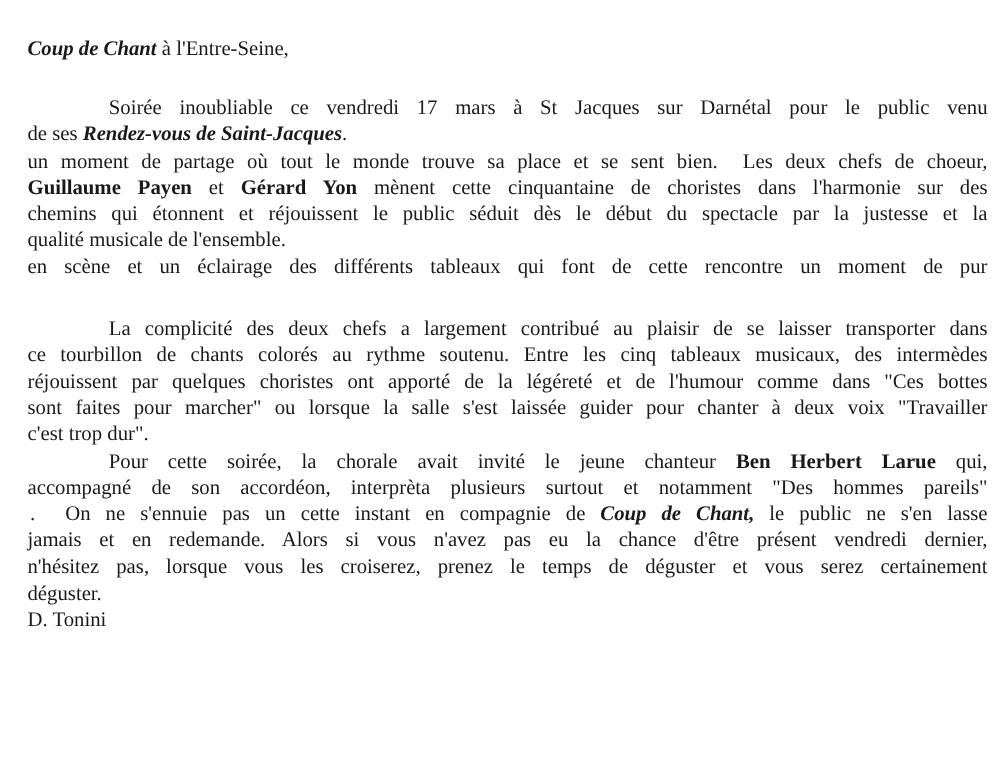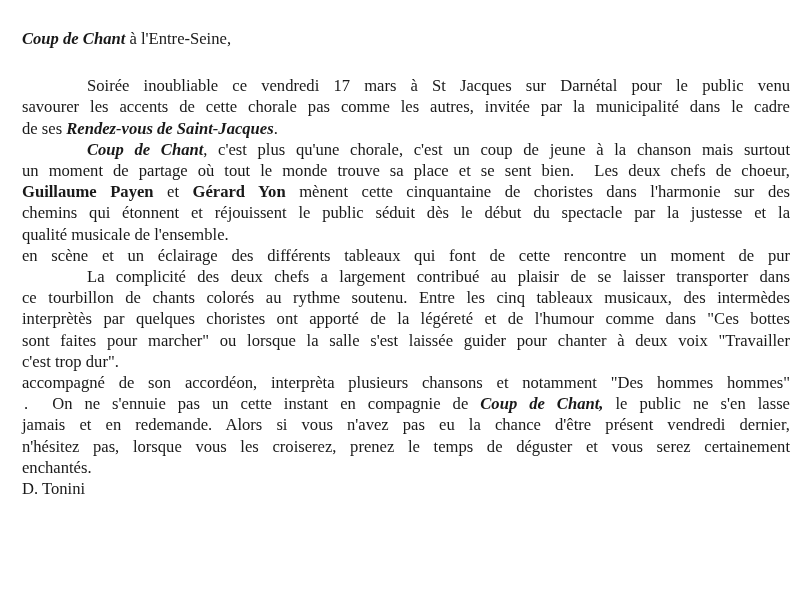--- a/index.html
+++ b/index.html
@@ -45,7 +45,6 @@
     <div class="line title last"><span class="b i">Coup de Chant</span><span> à l'Entre-Seine,</span></div>
     <div>
         <div class="line" style="text-indent: 65px;"><span>Soirée inoubliable ce vendredi 17 mars à St Jacques sur Darnétal pour le public venu</span></div>
-        <div class="line"><span>savourer les accents de cette chorale pas comme les autres, invitée par la municipalité dans le cadre</span></div>
         <div class="line last"><span>de ses </span><span class="b i">Rendez-vous de Saint-Jacques</span><span>.</span></div>
         <div class="line" style="text-indent: 65px;"><span class="b i">Coup de Chant</span><span>, c'est plus qu'une chorale, c'est un coup de jeune à la chanson mais surtout</span></div>
         <div class="line"><span>un moment de partage où tout le monde trouve sa place et se sent bien.&nbsp; Les deux chefs de choeur,</span></div>

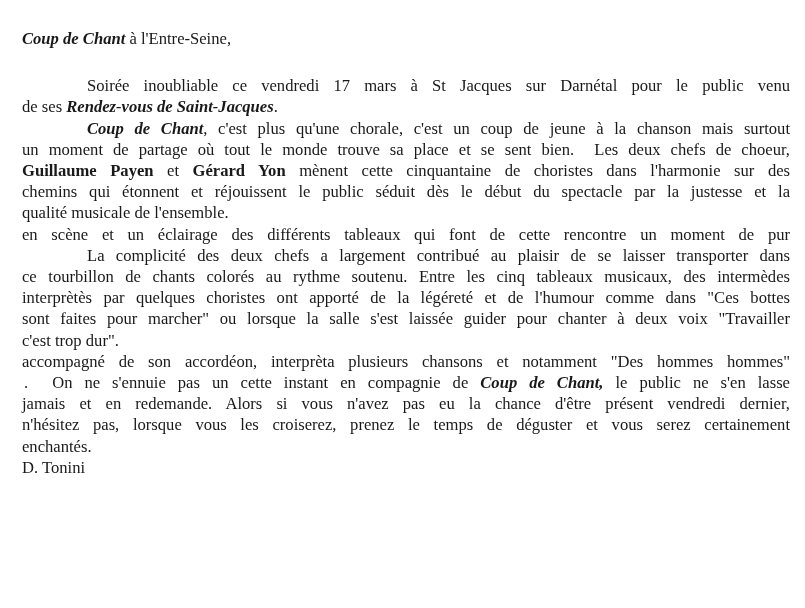--- a/index.html
+++ b/index.html
@@ -46,7 +46,6 @@
     <div>
         <div class="line" style="text-indent: 65px;"><span>Soirée inoubliable ce vendredi 17 mars à St Jacques sur Darnétal pour le public venu</span></div>
         <div class="line last"><span>de ses </span><span class="b i">Rendez-vous de Saint-Jacques</span><span>.</span></div>
-        <div class="line" style="text-indent: 65px;"><span class="b i">Coup de Chant</span><span>, c'est plus qu'une chorale, c'est un coup de jeune à la chanson mais surtout</span></div>
         <div class="line"><span>un moment de partage où tout le monde trouve sa place et se sent bien.&nbsp; Les deux chefs de choeur,</span></div>
         <div class="line"><span class="b">Guillaume Payen</span><span> et </span><span class="b">Gérard Yon</span><span> mènent cette cinquantaine de choristes dans l'harmonie sur des</span></div>
         <div class="line"><span>chemins qui étonnent et réjouissent le public séduit dès le début du spectacle par la justesse et la</span></div>

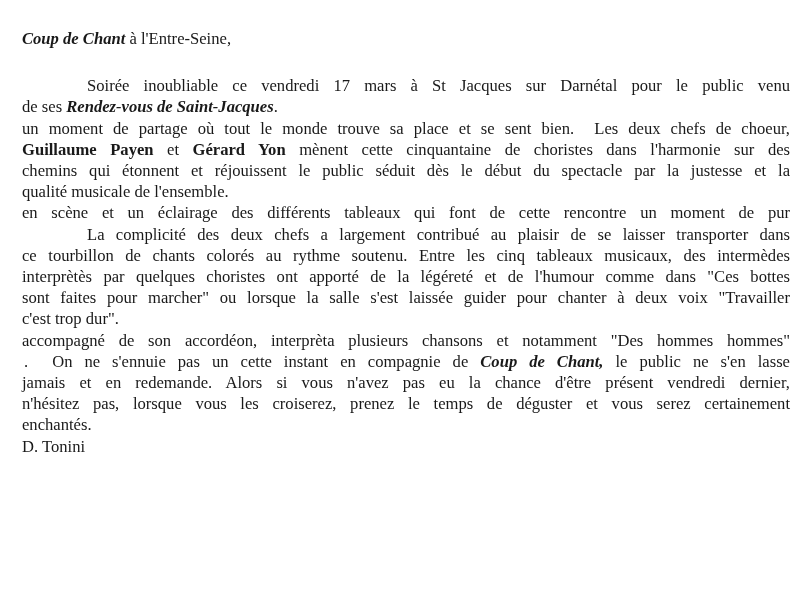--- a/index.html
+++ b/index.html
@@ -51,7 +51,7 @@
         <div class="line"><span>chemins qui étonnent et réjouissent le public séduit dès le début du spectacle par la justesse et la</span></div>
         <div class="line last"><span>qualité musicale de l'ensemble.</span></div>
         <div class="line"><span>en scène et un éclairage des différents tableaux qui font de cette rencontre un moment de pur</span></div>
-        <div class="line" style="text-indent: 65px;"><span>La complicité des deux chefs a largement contribué au plaisir de se laisser transporter dans</span></div>
+        <div class="line" style="text-indent: 65px; margin-top: 28px;"><span>La complicité des deux chefs a largement contribué au plaisir de se laisser transporter dans</span></div>
         <div class="line"><span>ce tourbillon de chants colorés au rythme soutenu. Entre les cinq tableaux musicaux, des intermèdes</span></div>
         <div class="line"><span>interprètès par quelques choristes ont apporté de la légéreté et de l'humour comme dans "Ces bottes</span></div>
         <div class="line"><span>sont faites pour marcher" ou lorsque la salle s'est laissée guider pour chanter à deux voix "Travailler</span></div>

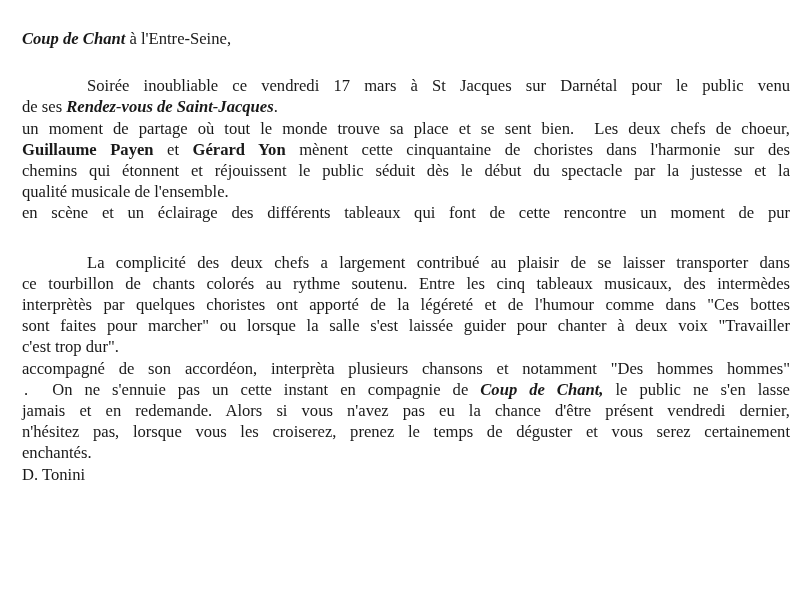--- a/index.html
+++ b/index.html
@@ -53,7 +53,7 @@
         <div class="line"><span>en scène et un éclairage des différents tableaux qui font de cette rencontre un moment de pur</span></div>
         <div class="line" style="text-indent: 65px; margin-top: 28px;"><span>La complicité des deux chefs a largement contribué au plaisir de se laisser transporter dans</span></div>
         <div class="line"><span>ce tourbillon de chants colorés au rythme soutenu. Entre les cinq tableaux musicaux, des intermèdes</span></div>
-        <div class="line"><span>interprètès par quelques choristes ont apporté de la légéreté et de l'humour comme dans "Ces bottes</span></div>
+        <div class="line"><span>réjouissent par quelques choristes ont apporté de la légéreté et de l'humour comme dans "Ces bottes</span></div>
         <div class="line"><span>sont faites pour marcher" ou lorsque la salle s'est laissée guider pour chanter à deux voix "Travailler</span></div>
         <div class="line last"><span>c'est trop dur".</span></div>
         <div class="line"><span>accompagné de son accordéon, interprèta plusieurs chansons et notamment "Des hommes hommes"</span></div>

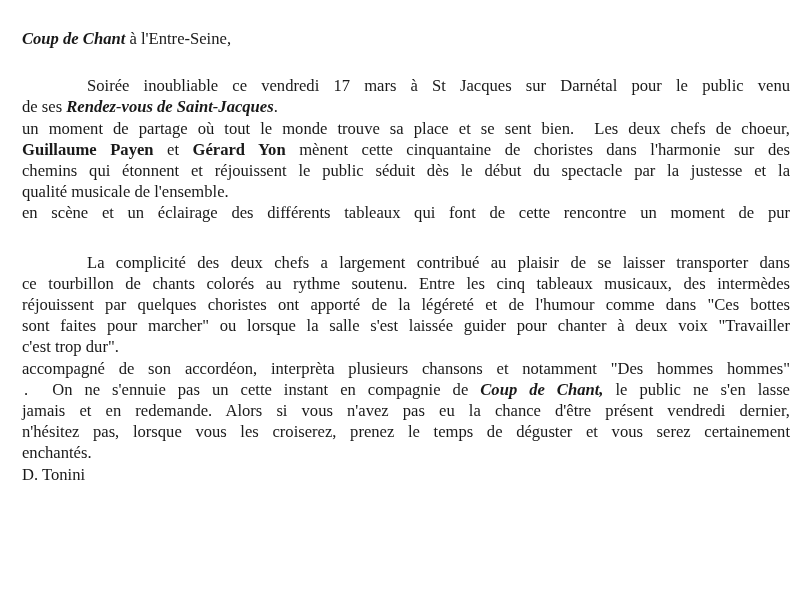--- a/index.html
+++ b/index.html
@@ -56,6 +56,7 @@
         <div class="line"><span>réjouissent par quelques choristes ont apporté de la légéreté et de l'humour comme dans "Ces bottes</span></div>
         <div class="line"><span>sont faites pour marcher" ou lorsque la salle s'est laissée guider pour chanter à deux voix "Travailler</span></div>
         <div class="line last"><span>c'est trop dur".</span></div>
+        <div class="line" style="text-indent: 65px;"><span>Pour cette soirée, la chorale avait invité le jeune chanteur </span><span class="b">Ben Herbert Larue</span><span> qui,</span></div>
         <div class="line"><span>accompagné de son accordéon, interprèta plusieurs chansons et notamment "Des hommes hommes"</span></div>
         <div class="line" style="text-indent: 2px;"><span>.</span><span class="tab" style="width: 24px;"></span><span>On ne s'ennuie pas un cette instant en compagnie de </span><span class="b i">Coup de Chant,</span><span> le public ne s'en lasse</span></div>
         <div class="line"><span>jamais et en redemande. Alors si vous n'avez pas eu la chance d'être présent vendredi dernier,</span></div>

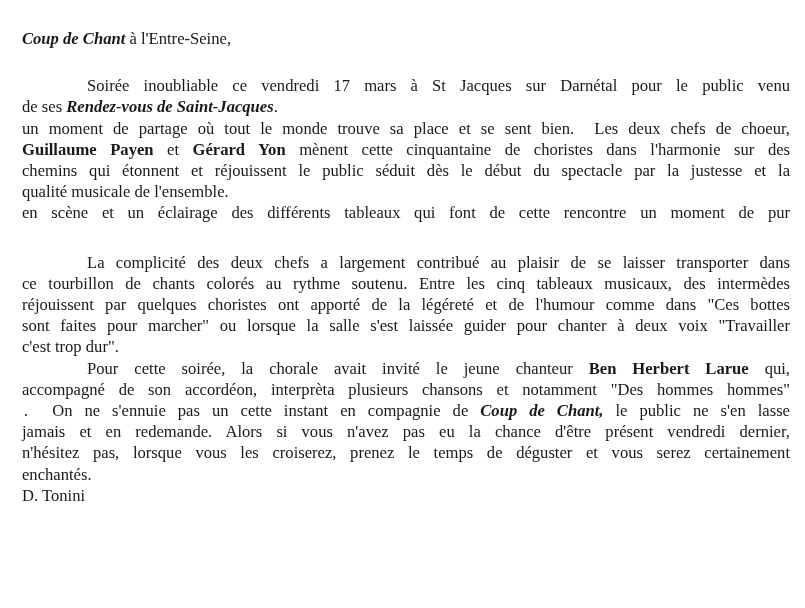--- a/index.html
+++ b/index.html
@@ -57,7 +57,7 @@
         <div class="line"><span>sont faites pour marcher" ou lorsque la salle s'est laissée guider pour chanter à deux voix "Travailler</span></div>
         <div class="line last"><span>c'est trop dur".</span></div>
         <div class="line" style="text-indent: 65px;"><span>Pour cette soirée, la chorale avait invité le jeune chanteur </span><span class="b">Ben Herbert Larue</span><span> qui,</span></div>
-        <div class="line"><span>accompagné de son accordéon, interprèta plusieurs chansons et notamment "Des hommes hommes"</span></div>
+        <div class="line"><span>accompagné de son accordéon, interprèta plusieurs surtout et notamment "Des hommes pareils"</span></div>
         <div class="line" style="text-indent: 2px;"><span>.</span><span class="tab" style="width: 24px;"></span><span>On ne s'ennuie pas un cette instant en compagnie de </span><span class="b i">Coup de Chant,</span><span> le public ne s'en lasse</span></div>
         <div class="line"><span>jamais et en redemande. Alors si vous n'avez pas eu la chance d'être présent vendredi dernier,</span></div>
         <div class="line"><span>n'hésitez pas, lorsque vous les croiserez, prenez le temps de déguster et vous serez certainement</span></div>

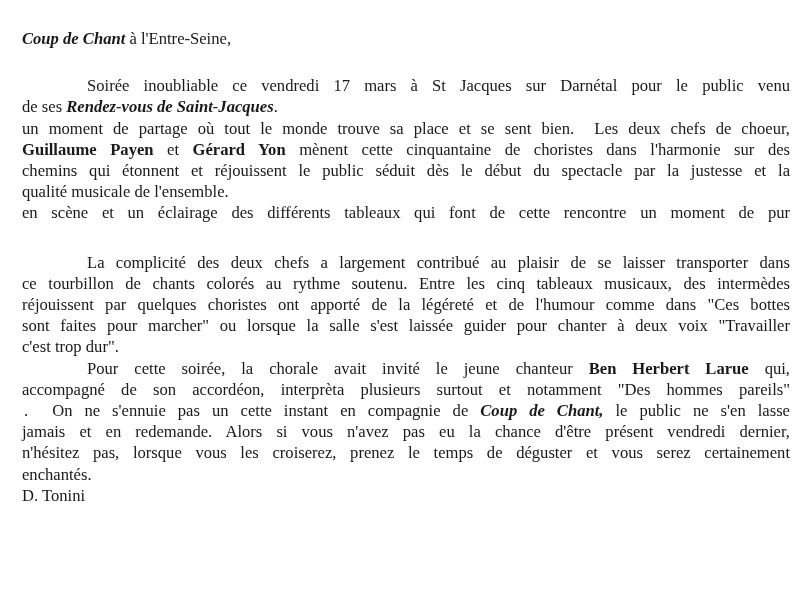--- a/index.html
+++ b/index.html
@@ -61,7 +61,7 @@
         <div class="line" style="text-indent: 2px;"><span>.</span><span class="tab" style="width: 24px;"></span><span>On ne s'ennuie pas un cette instant en compagnie de </span><span class="b i">Coup de Chant,</span><span> le public ne s'en lasse</span></div>
         <div class="line"><span>jamais et en redemande. Alors si vous n'avez pas eu la chance d'être présent vendredi dernier,</span></div>
         <div class="line"><span>n'hésitez pas, lorsque vous les croiserez, prenez le temps de déguster et vous serez certainement</span></div>
-        <div class="line last"><span>enchantés.</span></div>
+        <div class="line last"><span>déguster.</span></div>
       </div>
     <div class="line sig last">D. Tonini</div>
   </div>

